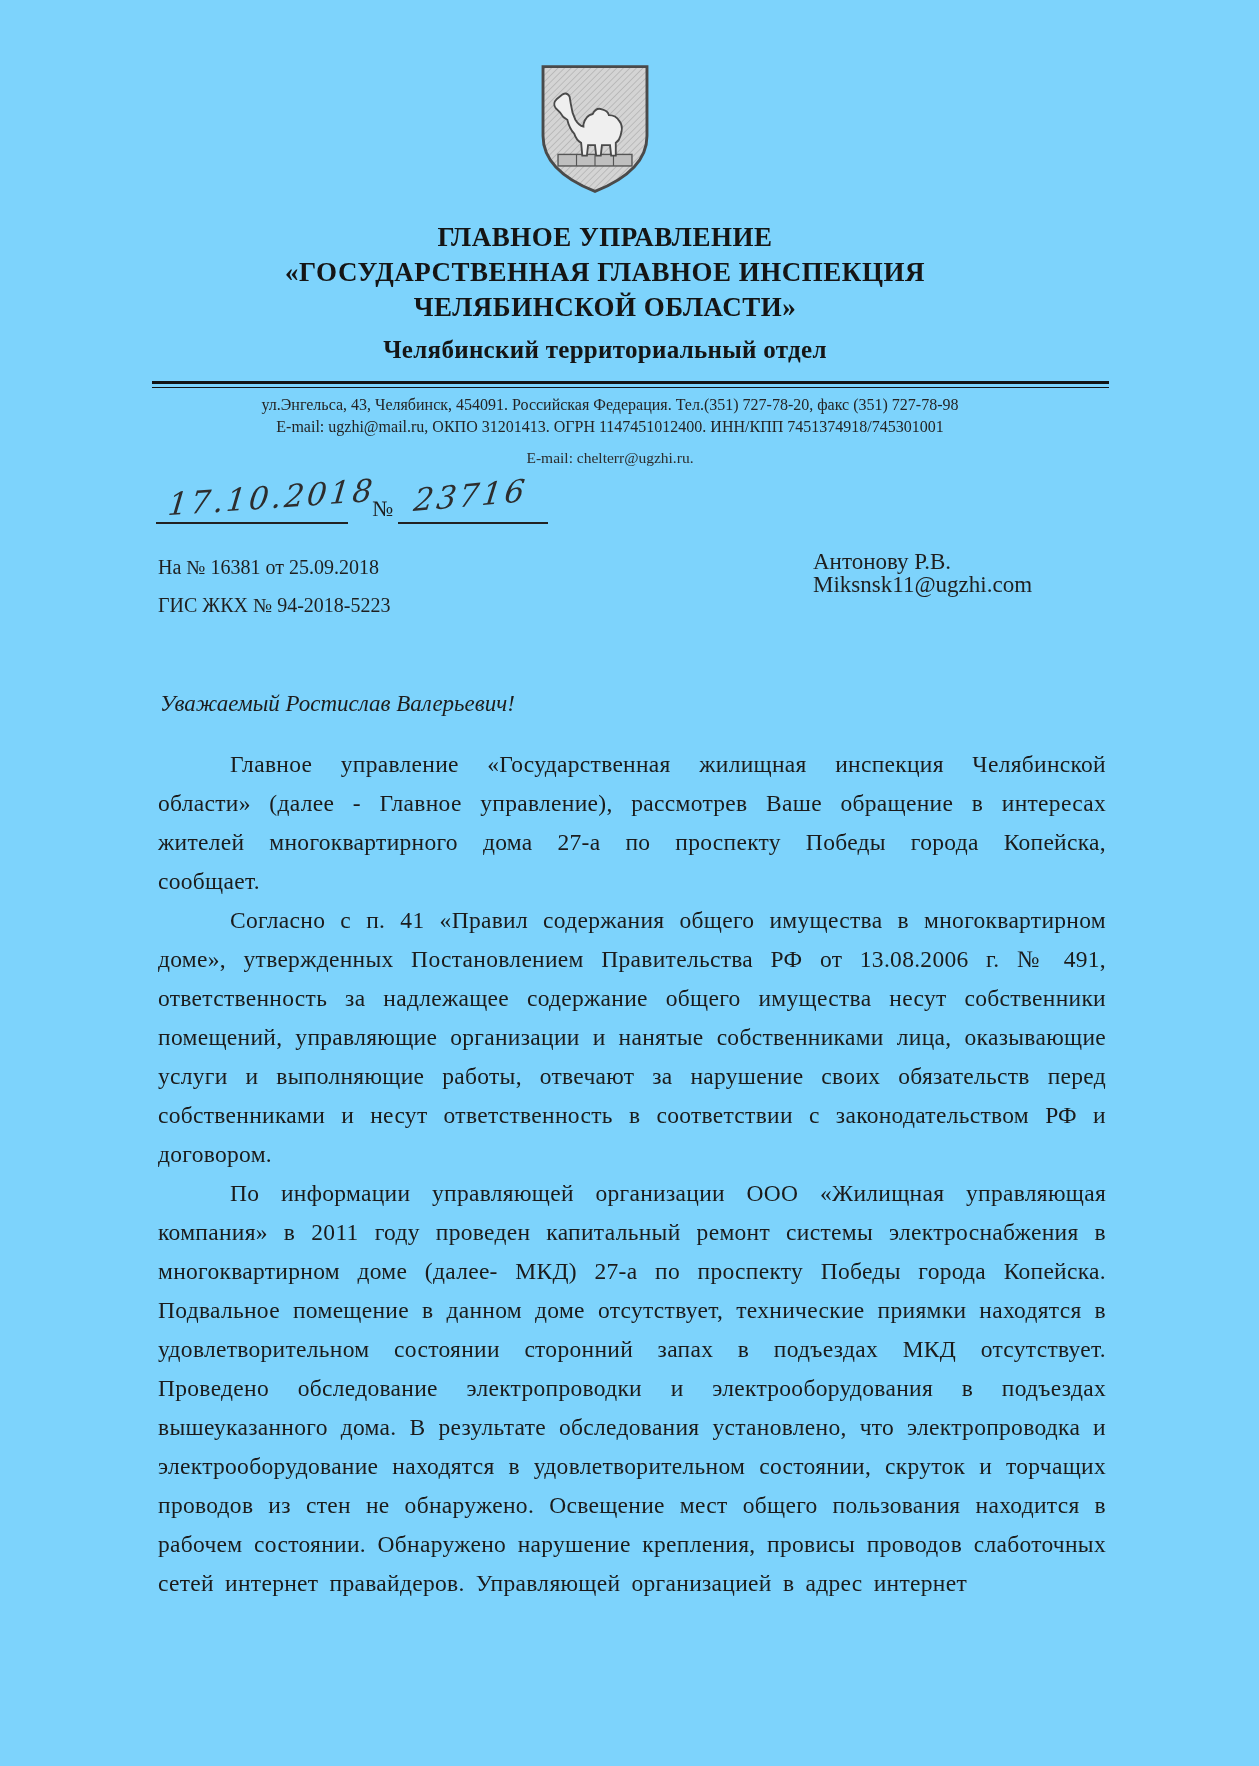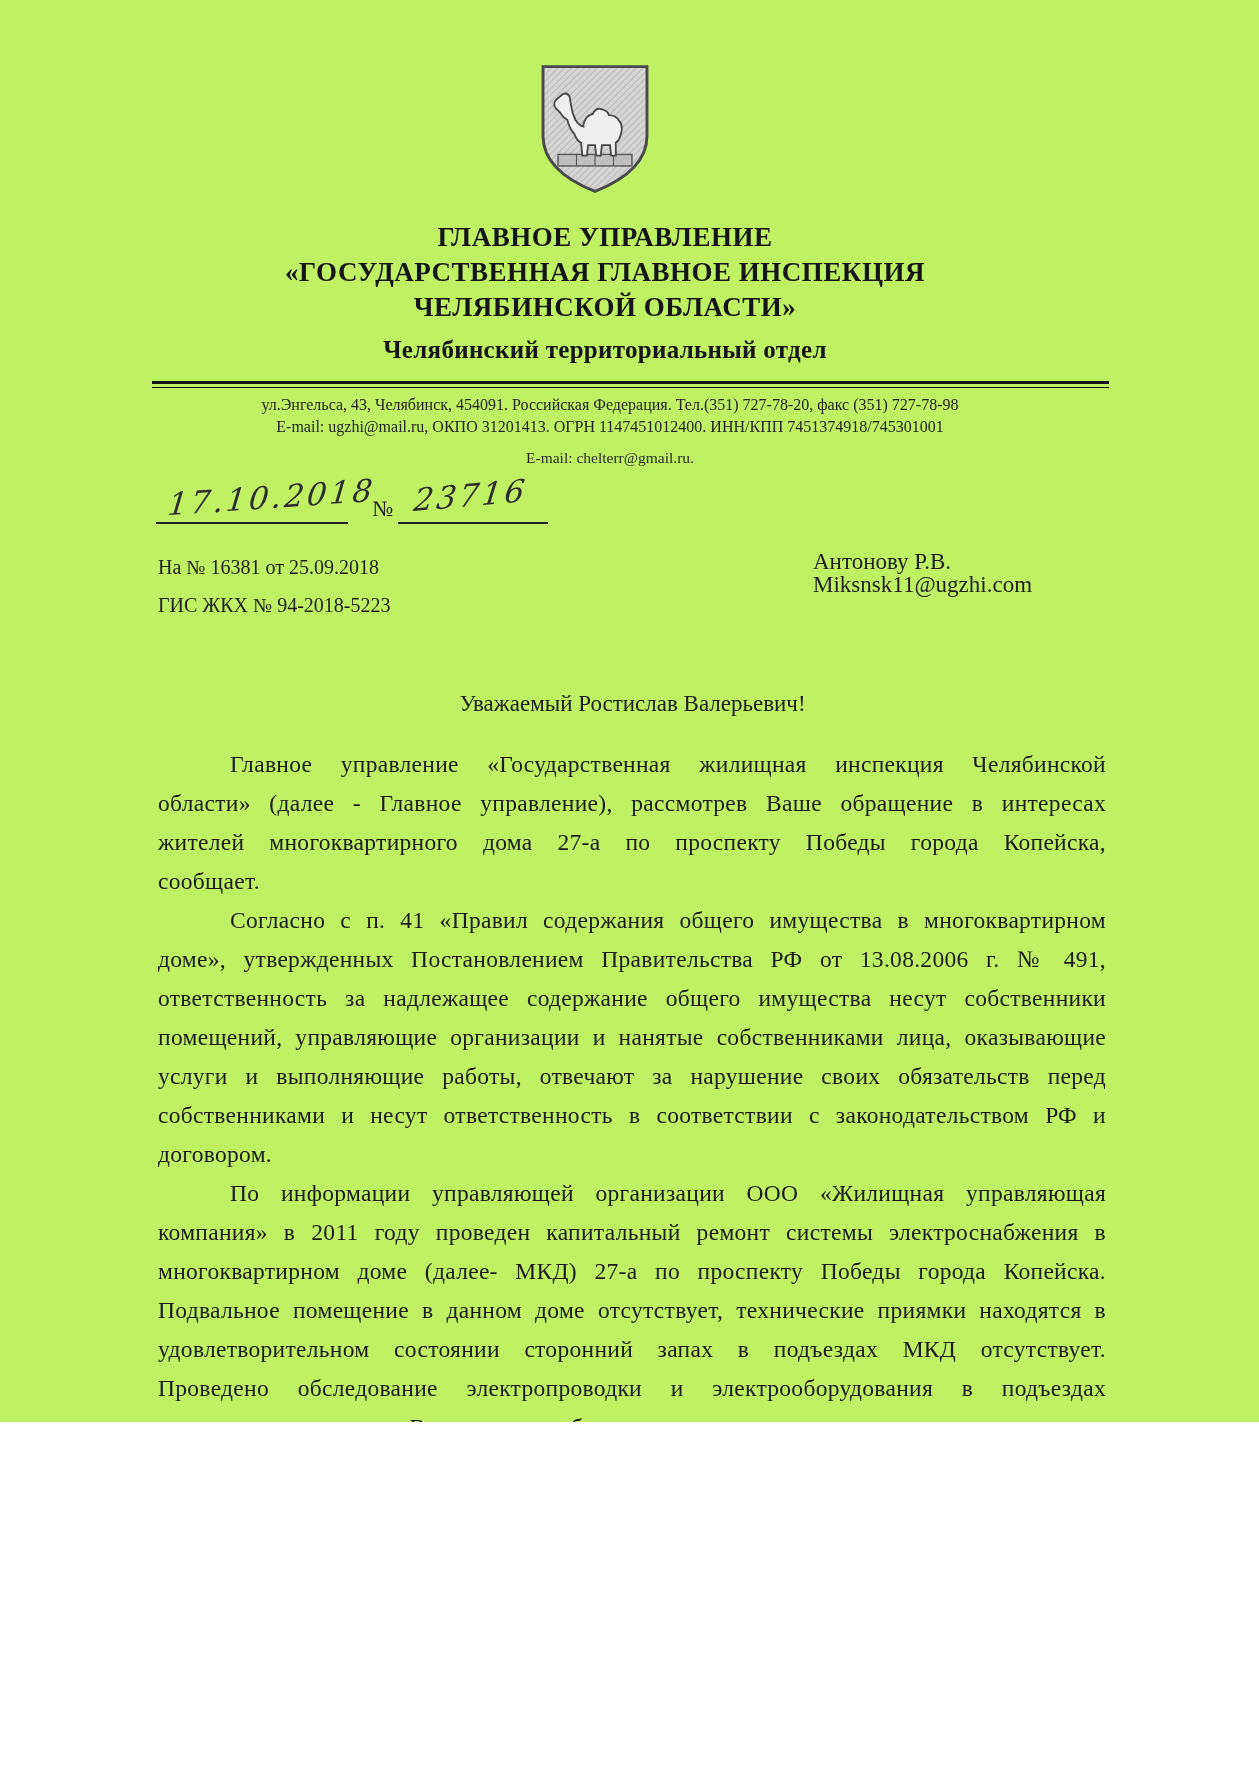--- a/index.html
+++ b/index.html
@@ -6,9 +6,9 @@
   html,body { background:#ffffff; }
   .page {
     position:relative;
-    width:1259px; height:1422px;
+    width:1259px; height:1766px;
     margin:0 auto;
-    background:#bef264;
+    background:#7dd3fc;
     color:#1f1f1f;
     font-family:"Liberation Serif", serif;
     overflow:hidden;

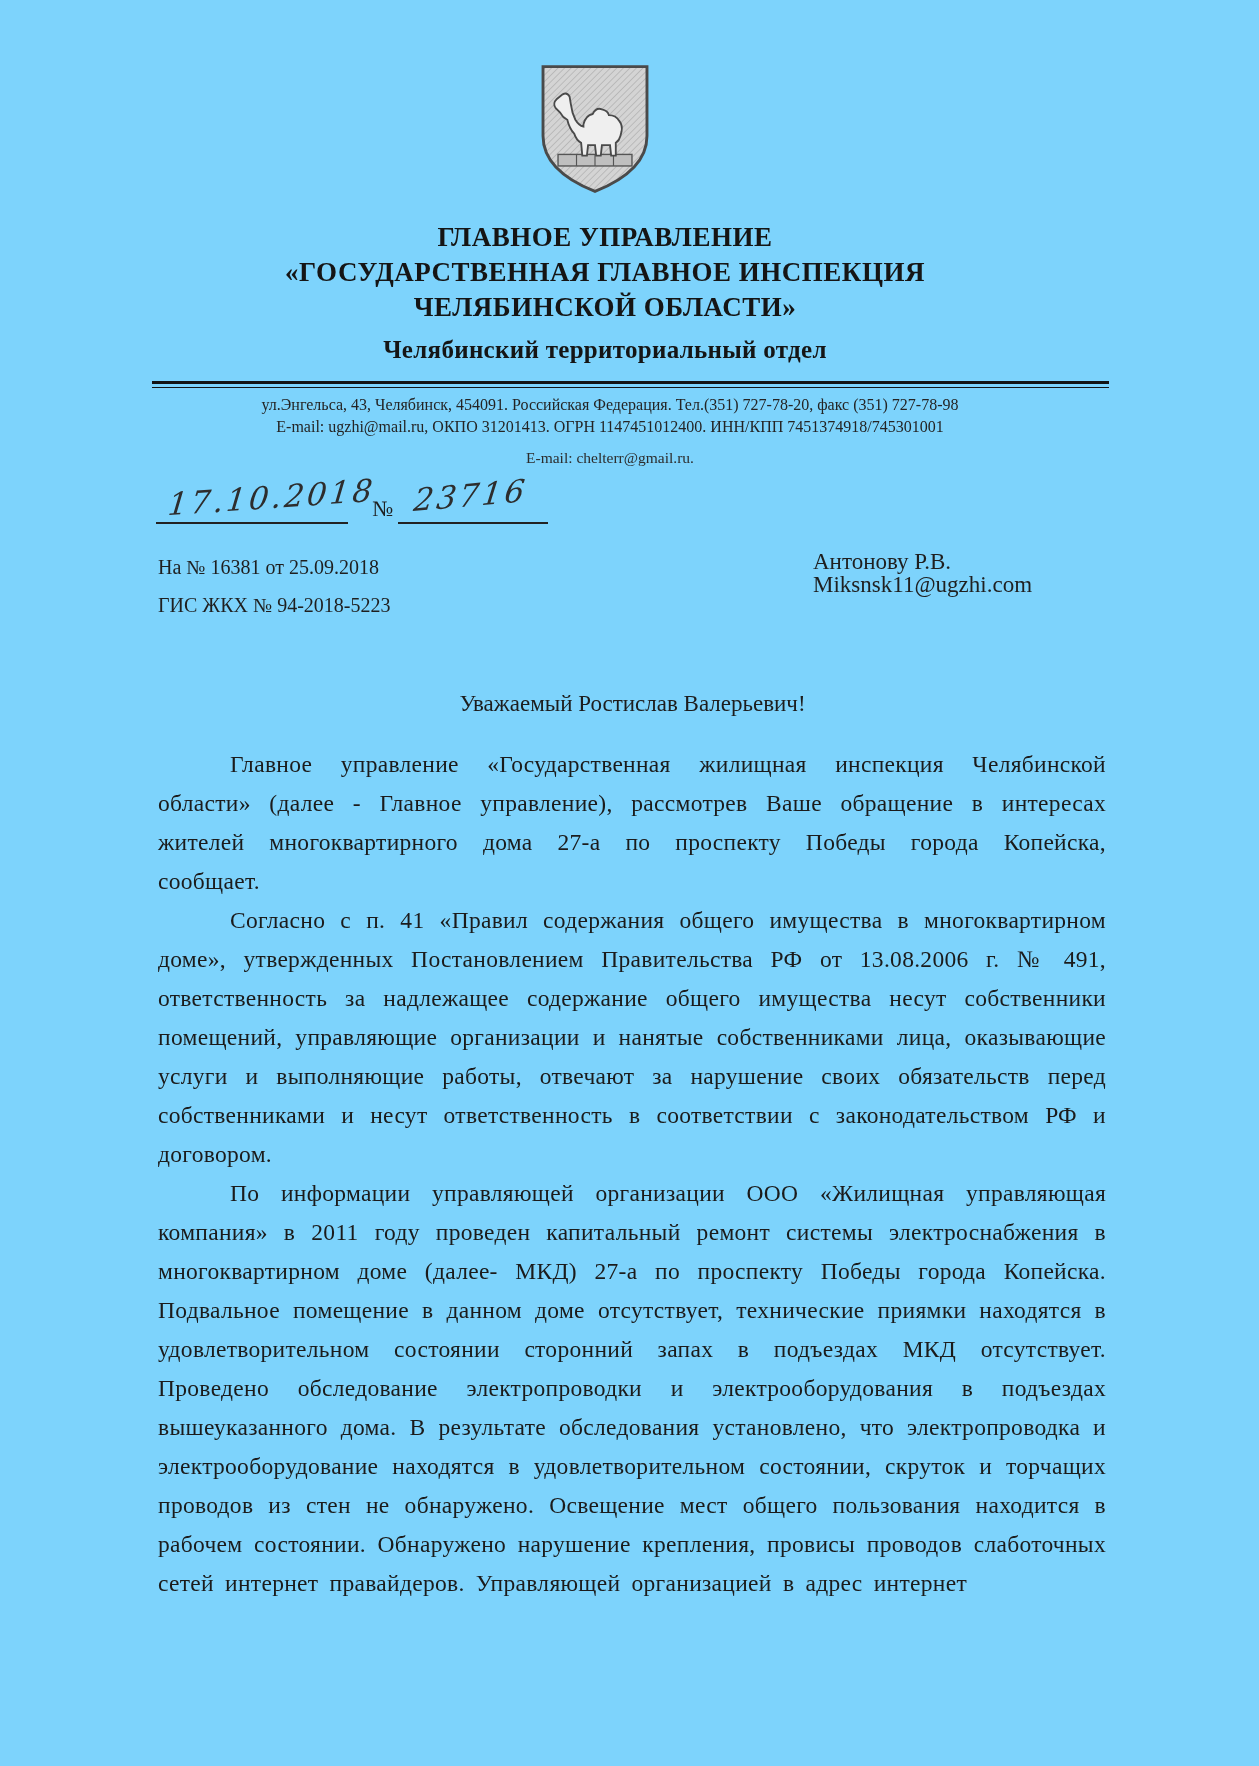--- a/index.html
+++ b/index.html
@@ -104,7 +104,7 @@
     <div>ул.Энгельса,  43,  Челябинск,  454091. Российская Федерация. Тел.(351) 727-78-20, факс (351) 727-78-98</div>
     <div><span>E-mail: </span><span class="contact-email">ugzhi@mail.ru</span><span>, ОКПО 31201413. ОГРН 1147451012400. ИНН/КПП 7451374918/745301001</span></div>
   </div>
-  <div class="contact-line3"><span>E-mail: </span><span class="contact-email">chelterr@gmail.ru</span><span>.</span></div>
+  <div class="contact-line3"><span>E-mail: </span><span class="contact-email">chelterr@ugzhi.ru</span><span>.</span></div>
 
   <span class="hw hw-date">17.10.2018</span>
   <span class="date-underline"></span>

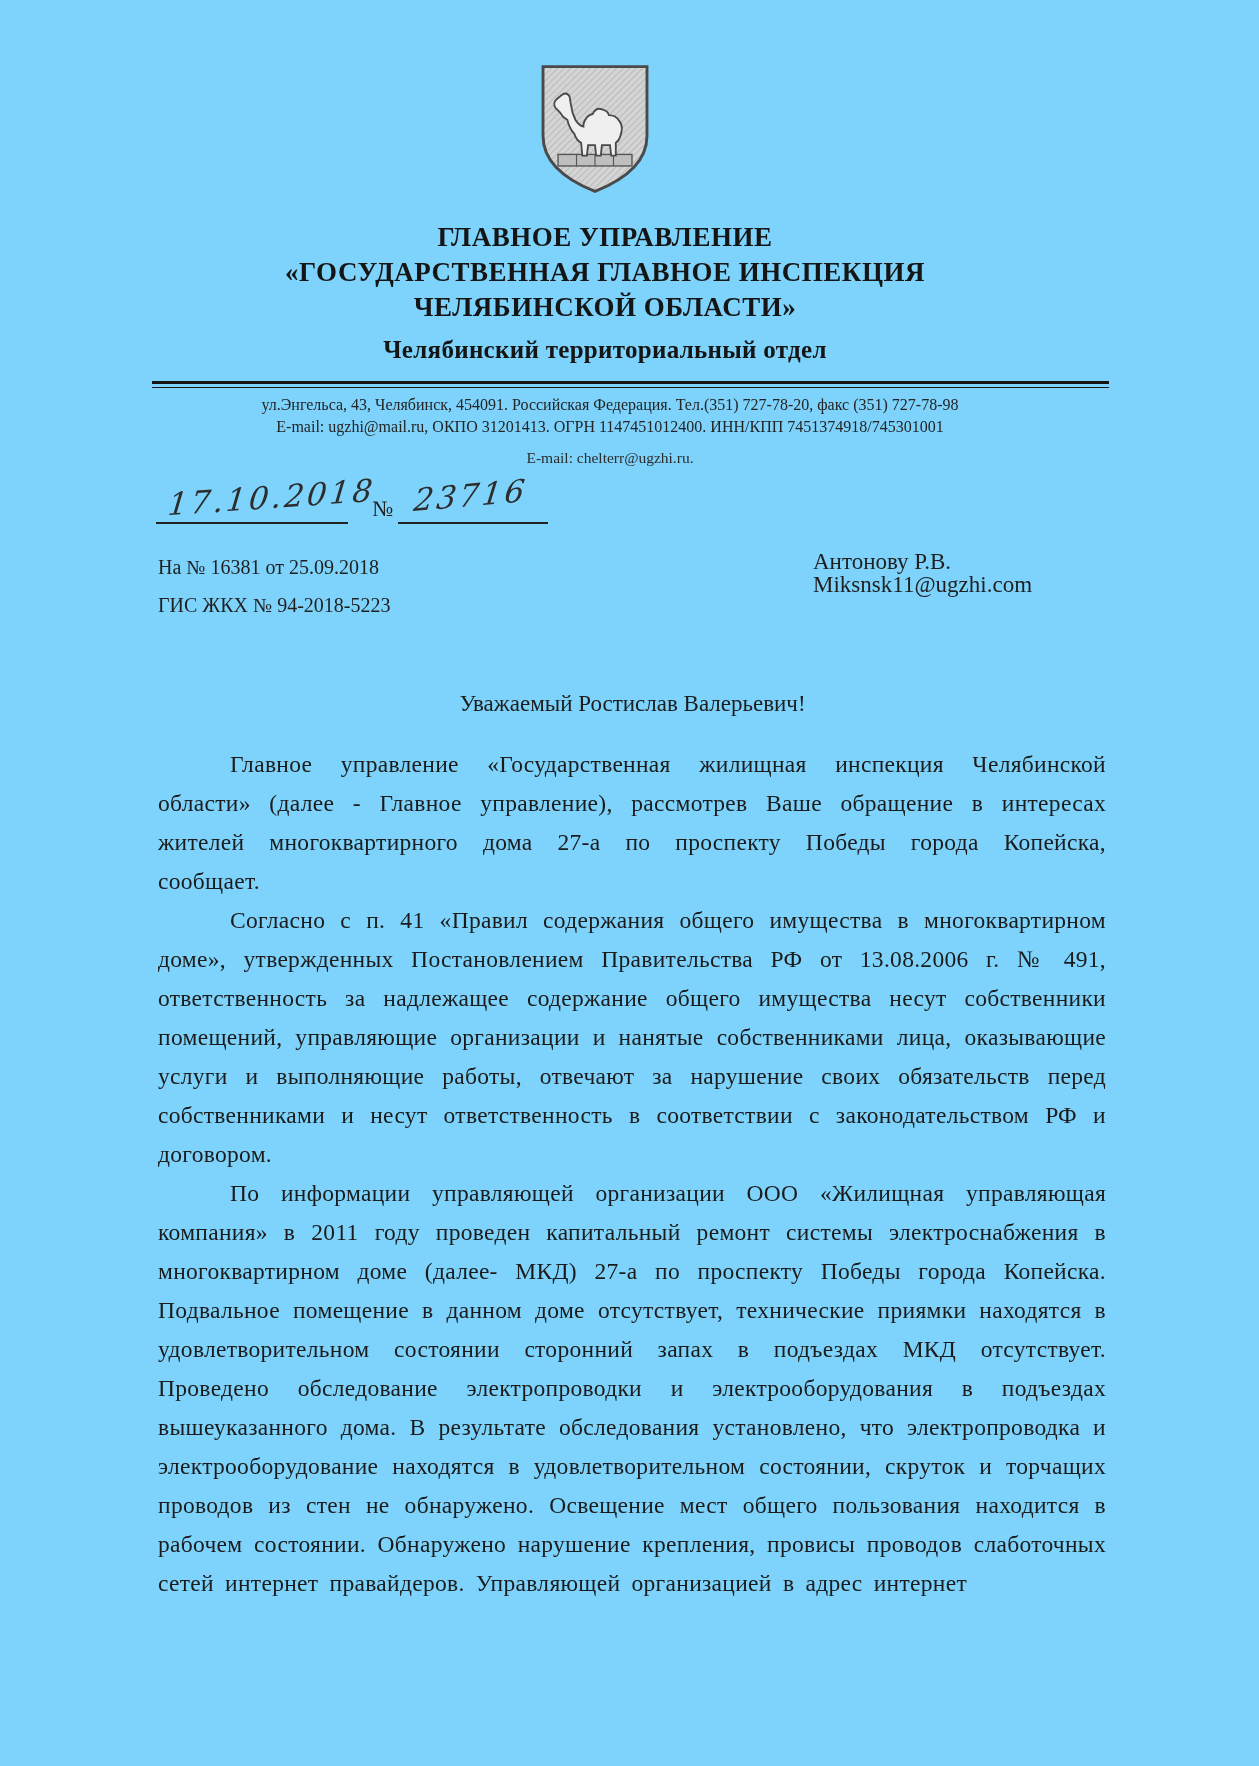--- a/index.html
+++ b/index.html
@@ -59,7 +59,7 @@
   
   .salutation {
     position:absolute; top:691px; left:160px; width:945px;
-    text-align:center; font-size:23px; color:#1d1d1d;
+    text-align:left; font-size:23px; color:#1d1d1d;font-style:italic;
   }
   .letter-body {
     position:absolute; top:745px; left:158px; width:948px;

